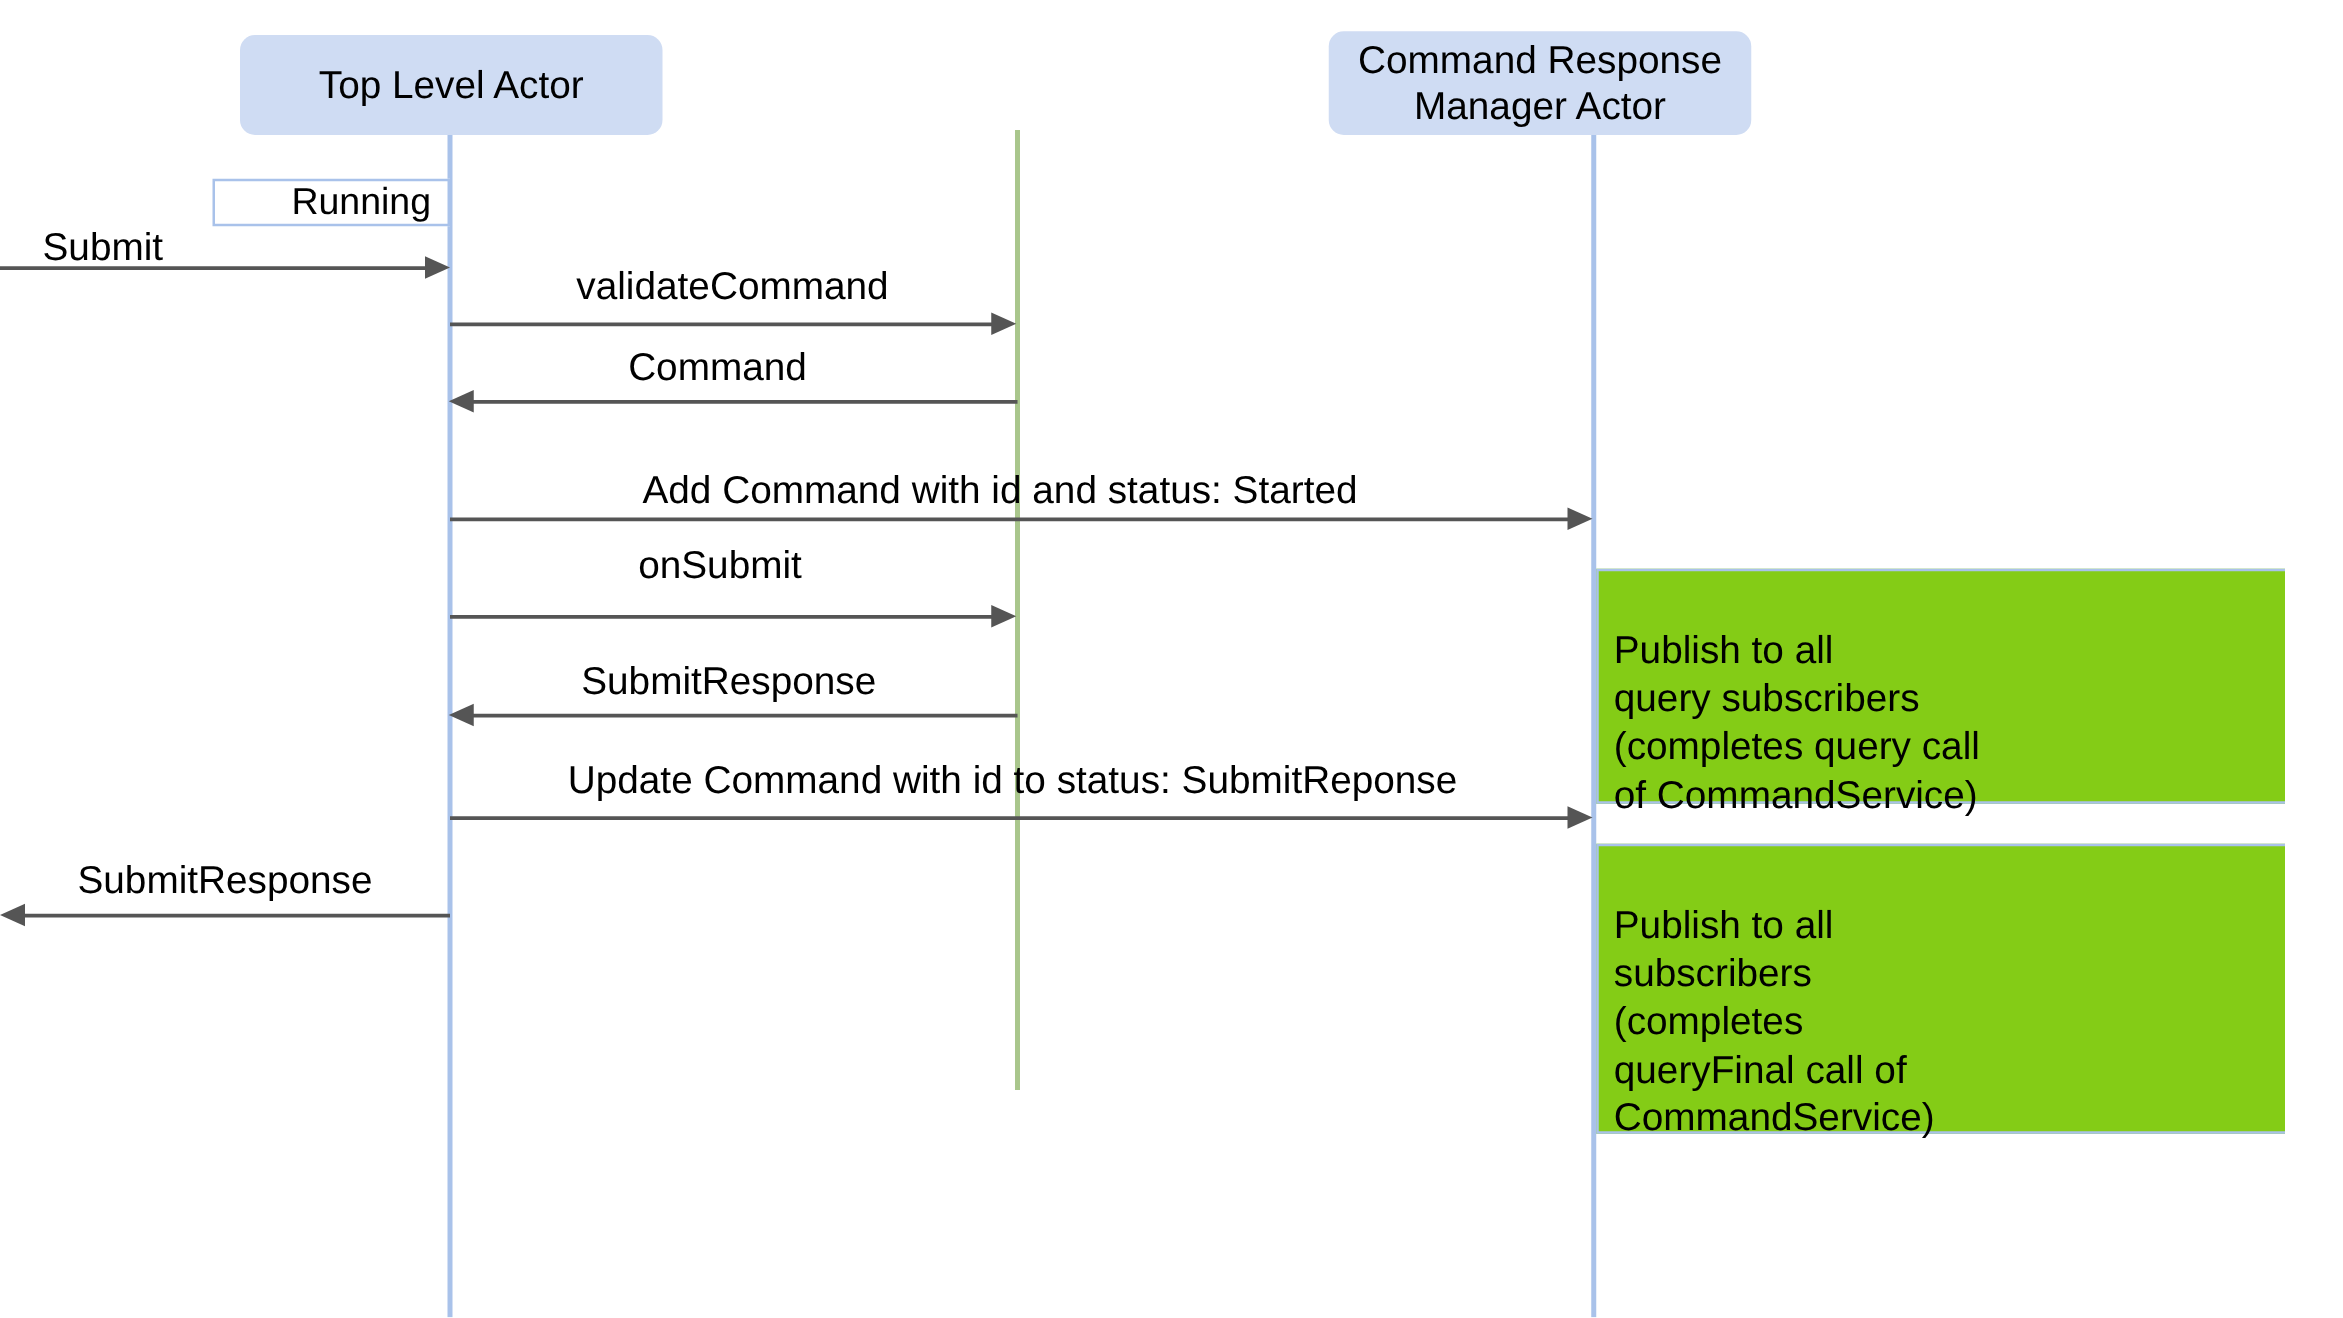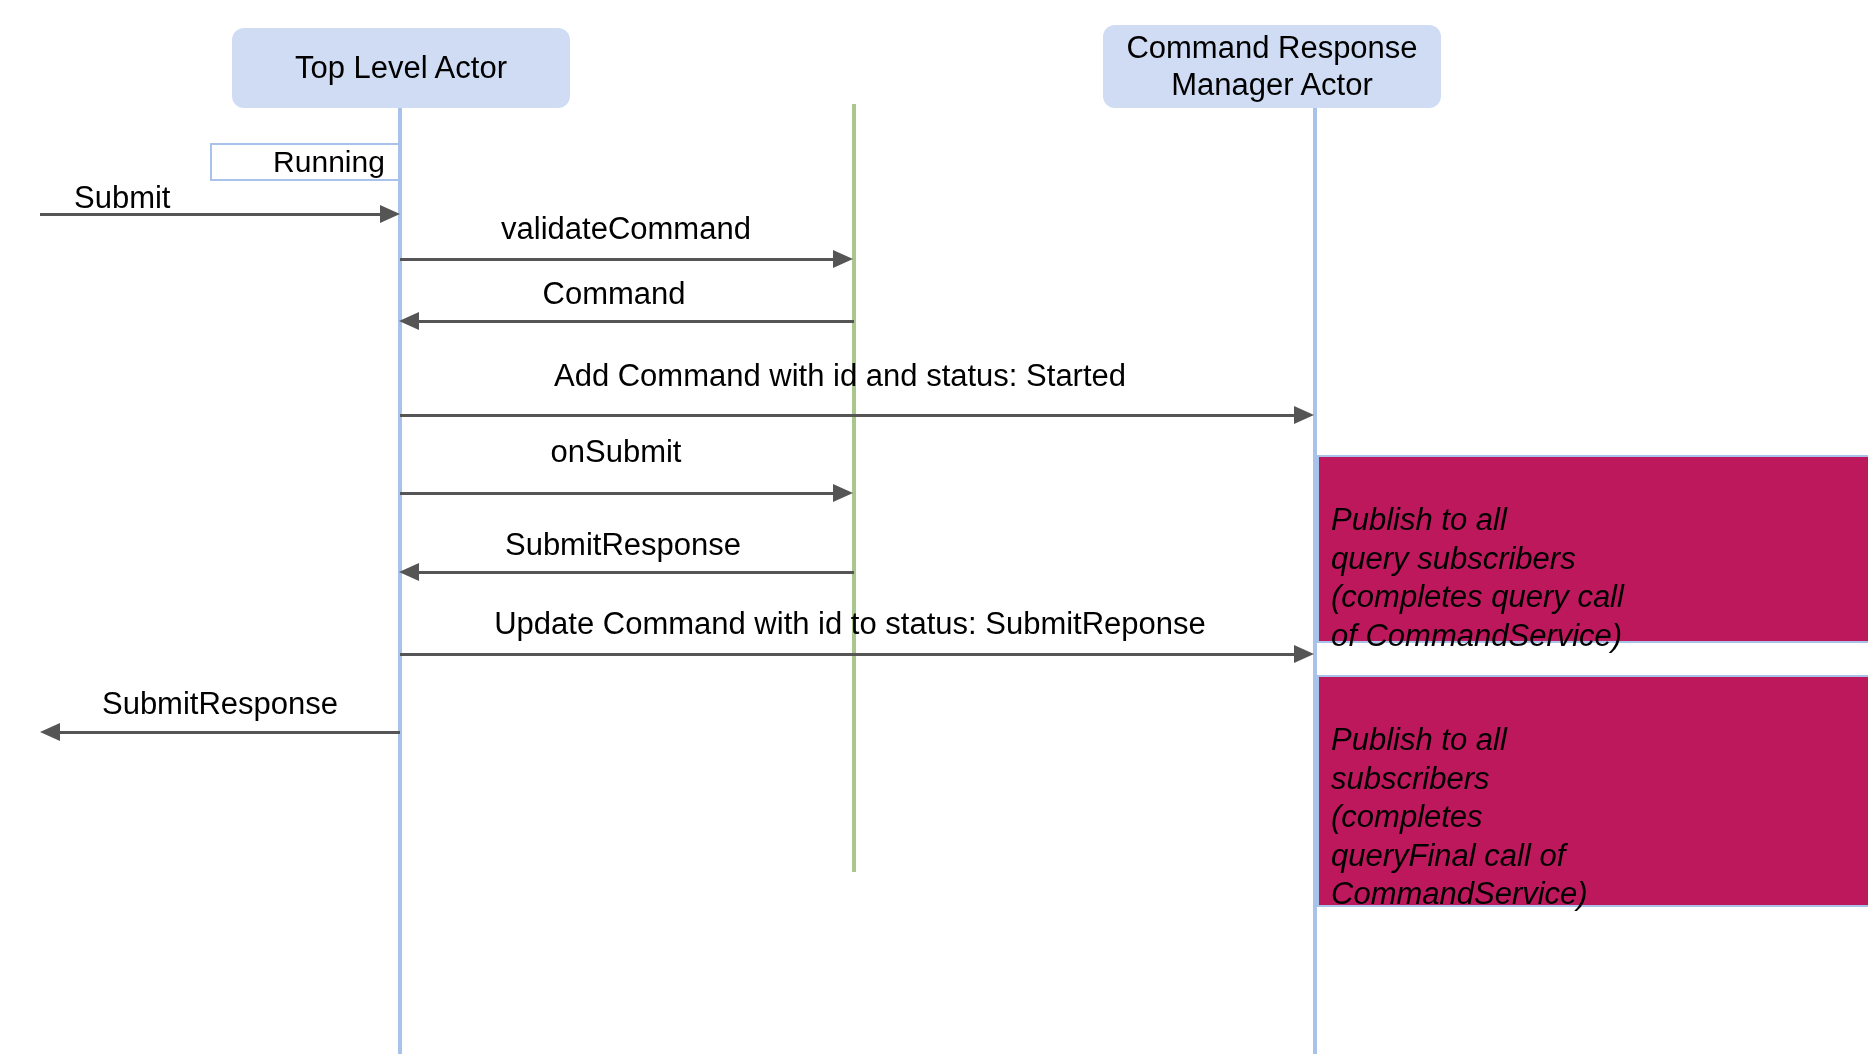--- a/index.html
+++ b/index.html
@@ -18,7 +18,6 @@
     height: 1054px;
     background: #ffffff;
     overflow: hidden;
-    margin-left: 40px;
   }
 
   

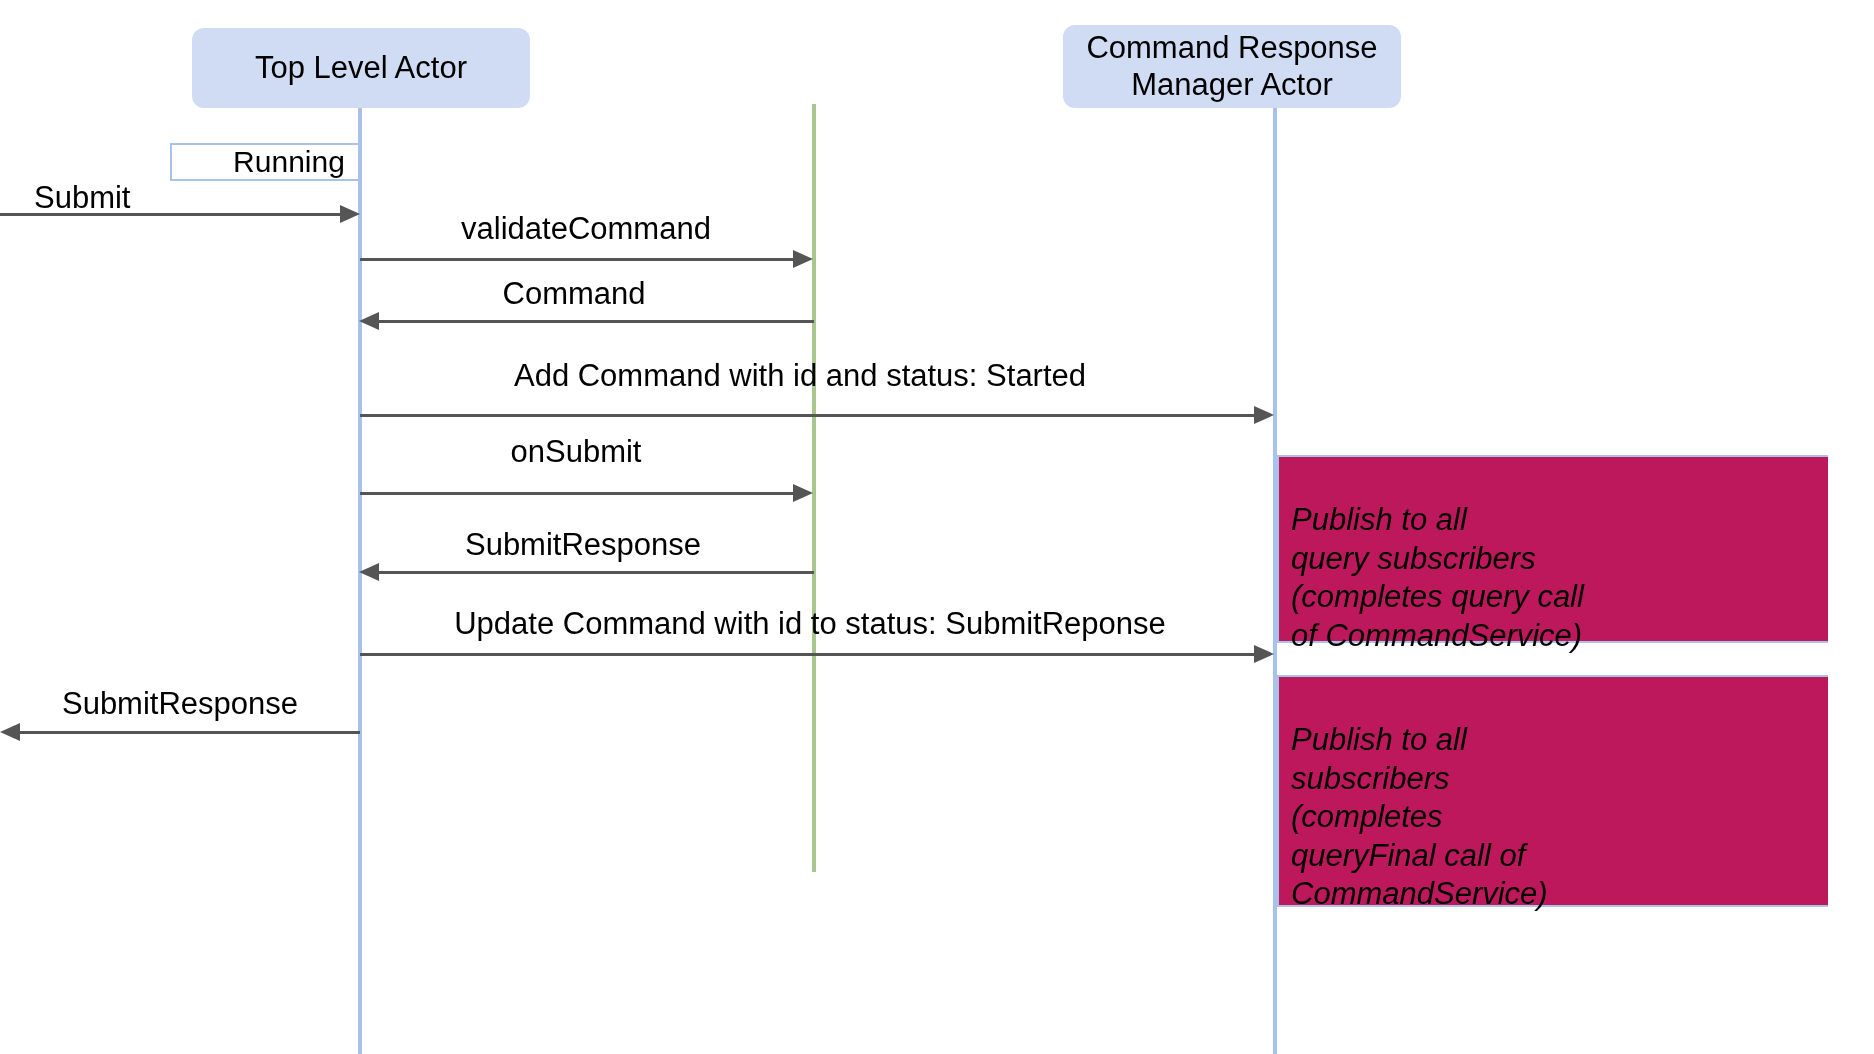--- a/index.html
+++ b/index.html
@@ -137,7 +137,7 @@
   <div class="msg" style="left:378px; top:320px; width:436px;"></div>
   <div class="arrowhead left" style="left:359px; top:312px;"></div>
 
-  <div class="msg-label center" style="left:800px; top:360px;">Add Command with id and status: Started</div>
+  <div class="msg-label center" style="left:800px; top:376px;">Add Command with id and status: Started</div>
   <div class="msg" style="left:360px; top:414px; width:895px;"></div>
   <div class="arrowhead right" style="left:1254px; top:406px;"></div>
 

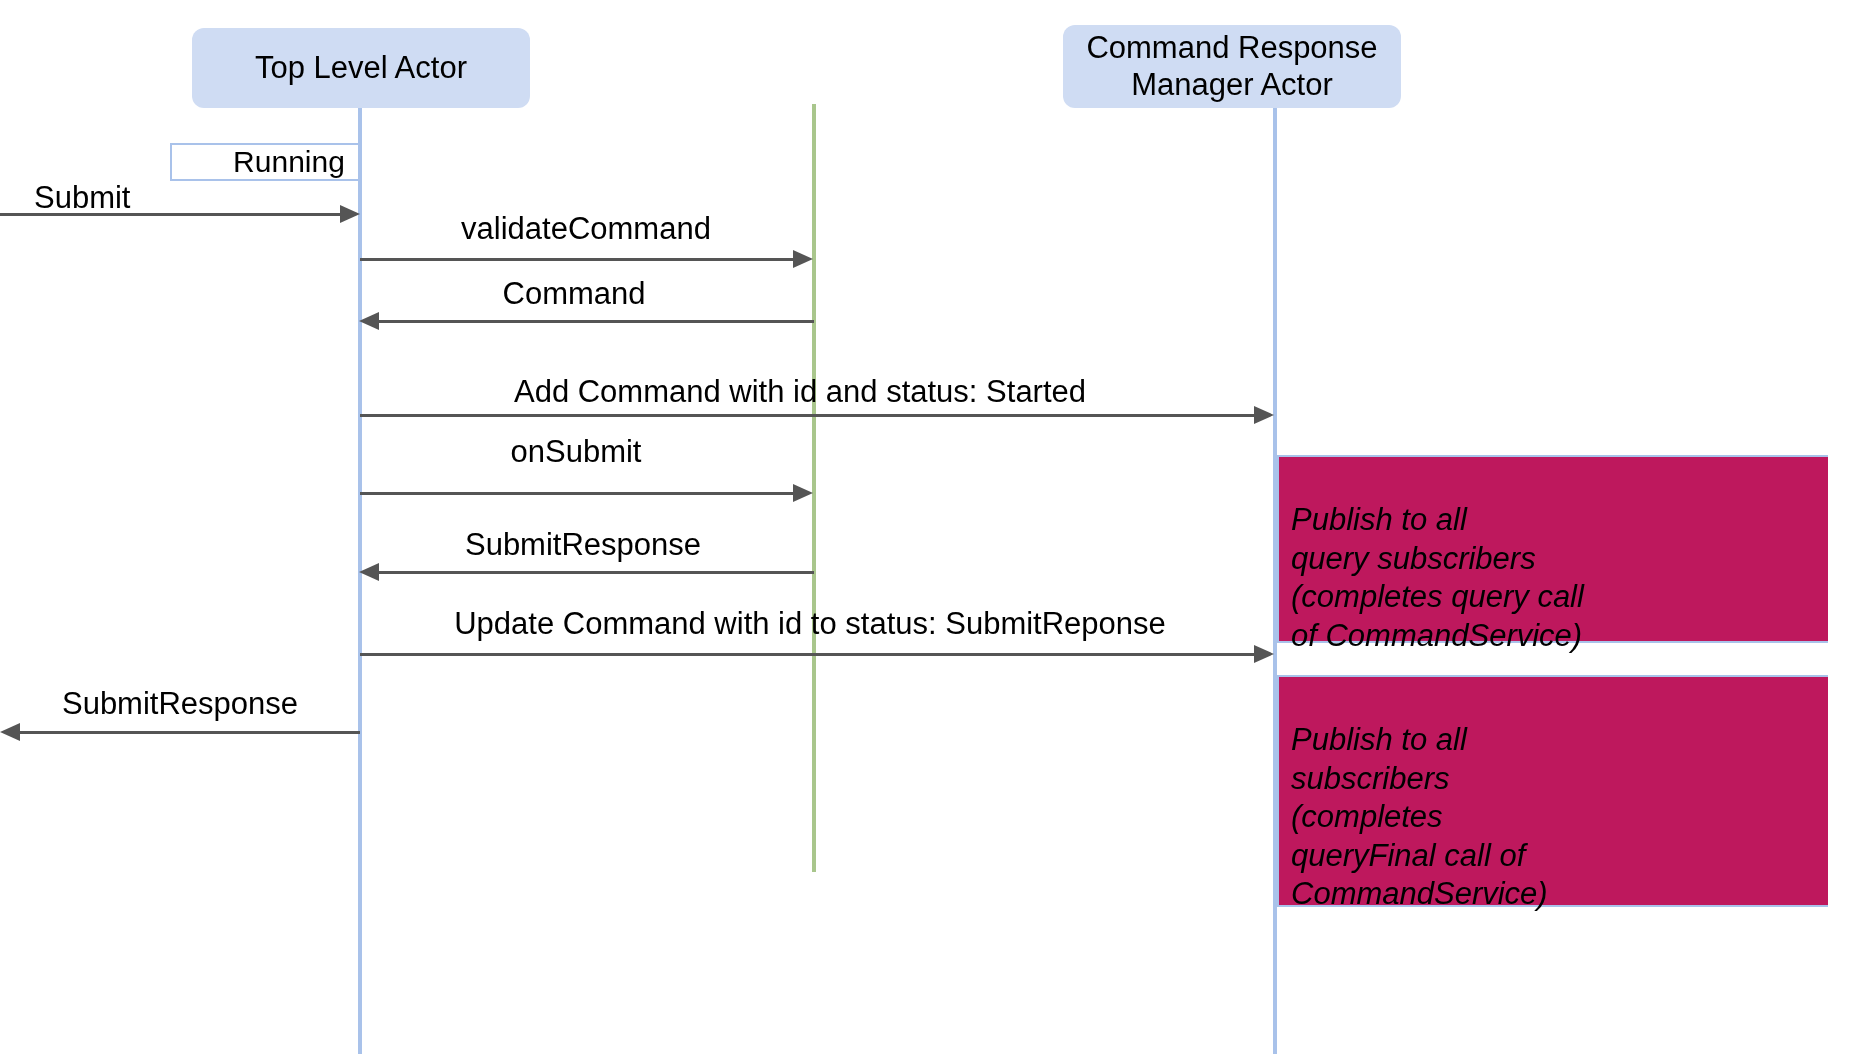--- a/index.html
+++ b/index.html
@@ -93,13 +93,12 @@
     position: absolute;
     box-sizing: border-box;
     border: 2px solid #a9c2ea;
-    background: #be185d;
+    background: #84cc16;
     font-size: 31px;
     line-height: 1.24;
     color: #000;
     padding: 6px 10px 6px 12px;
     white-space: pre-line;
-    font-style: italic;
   }
 </style>
 </head>

